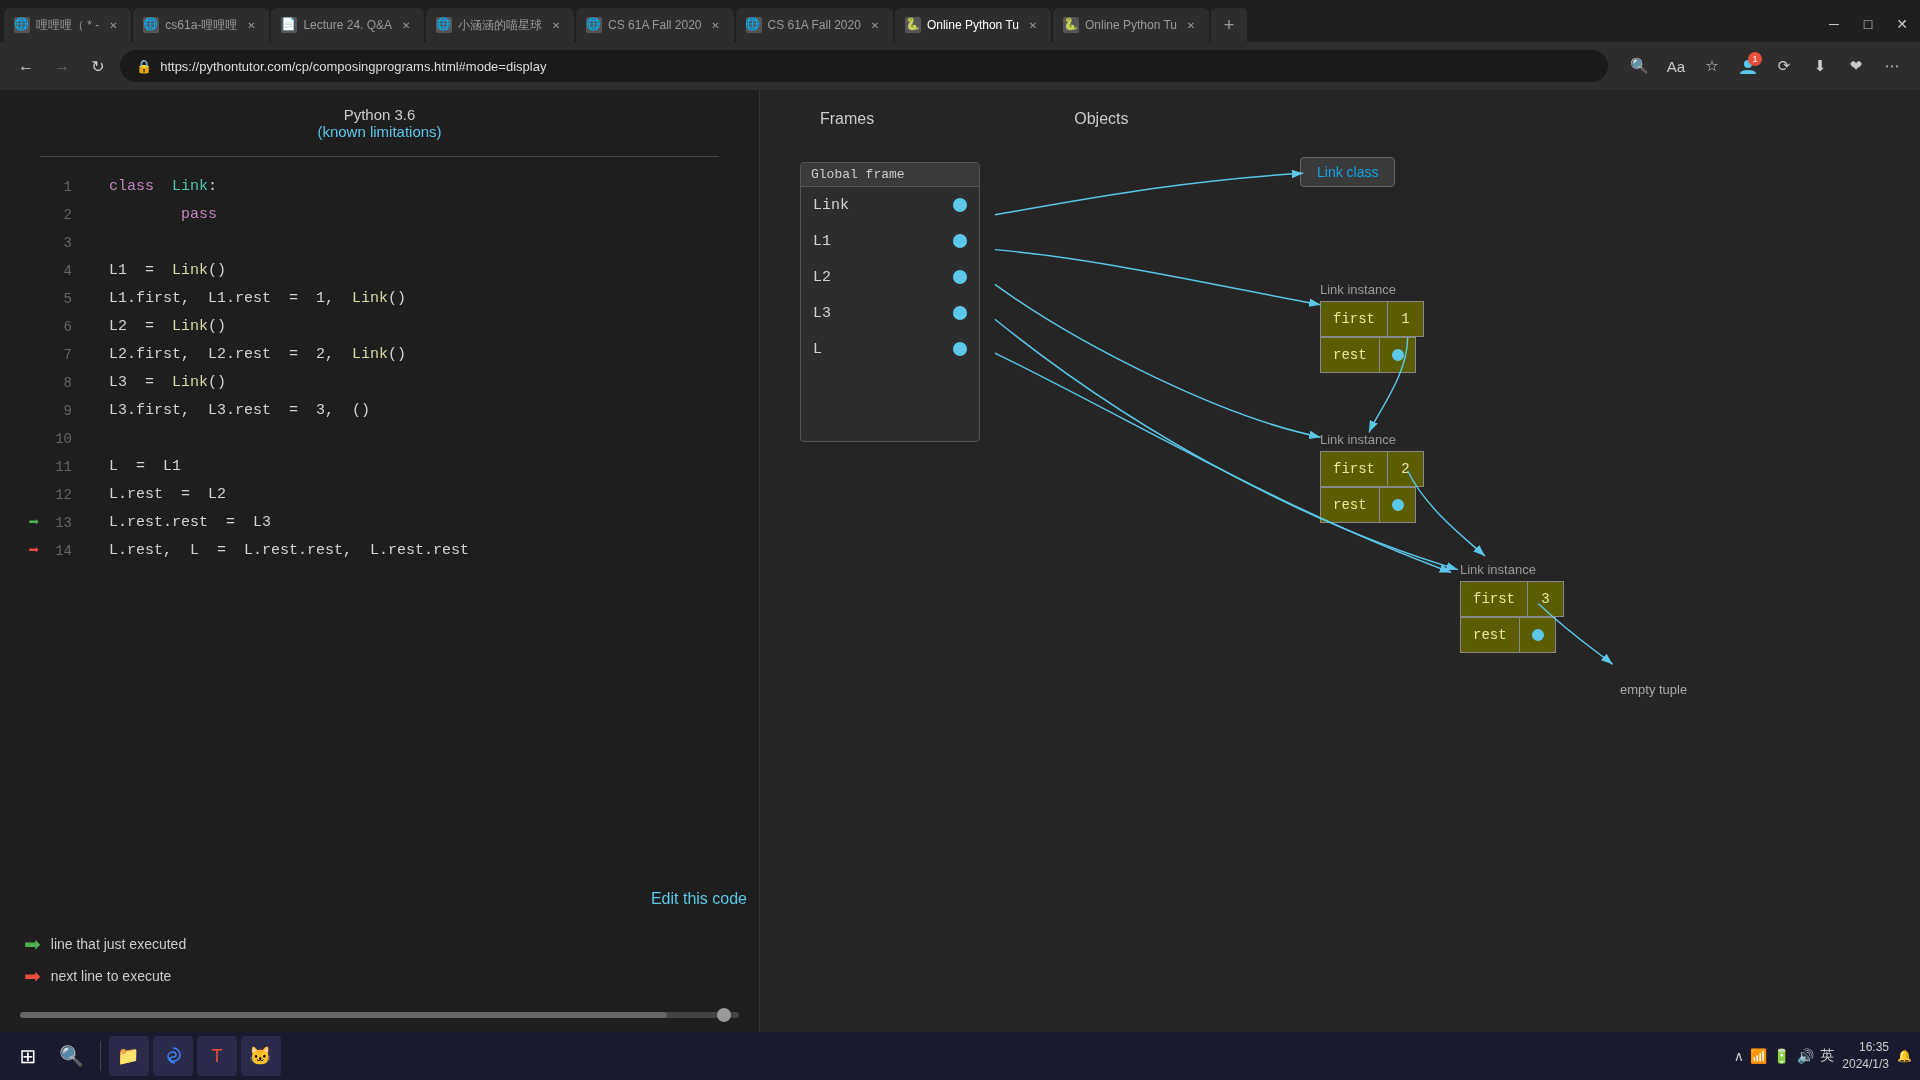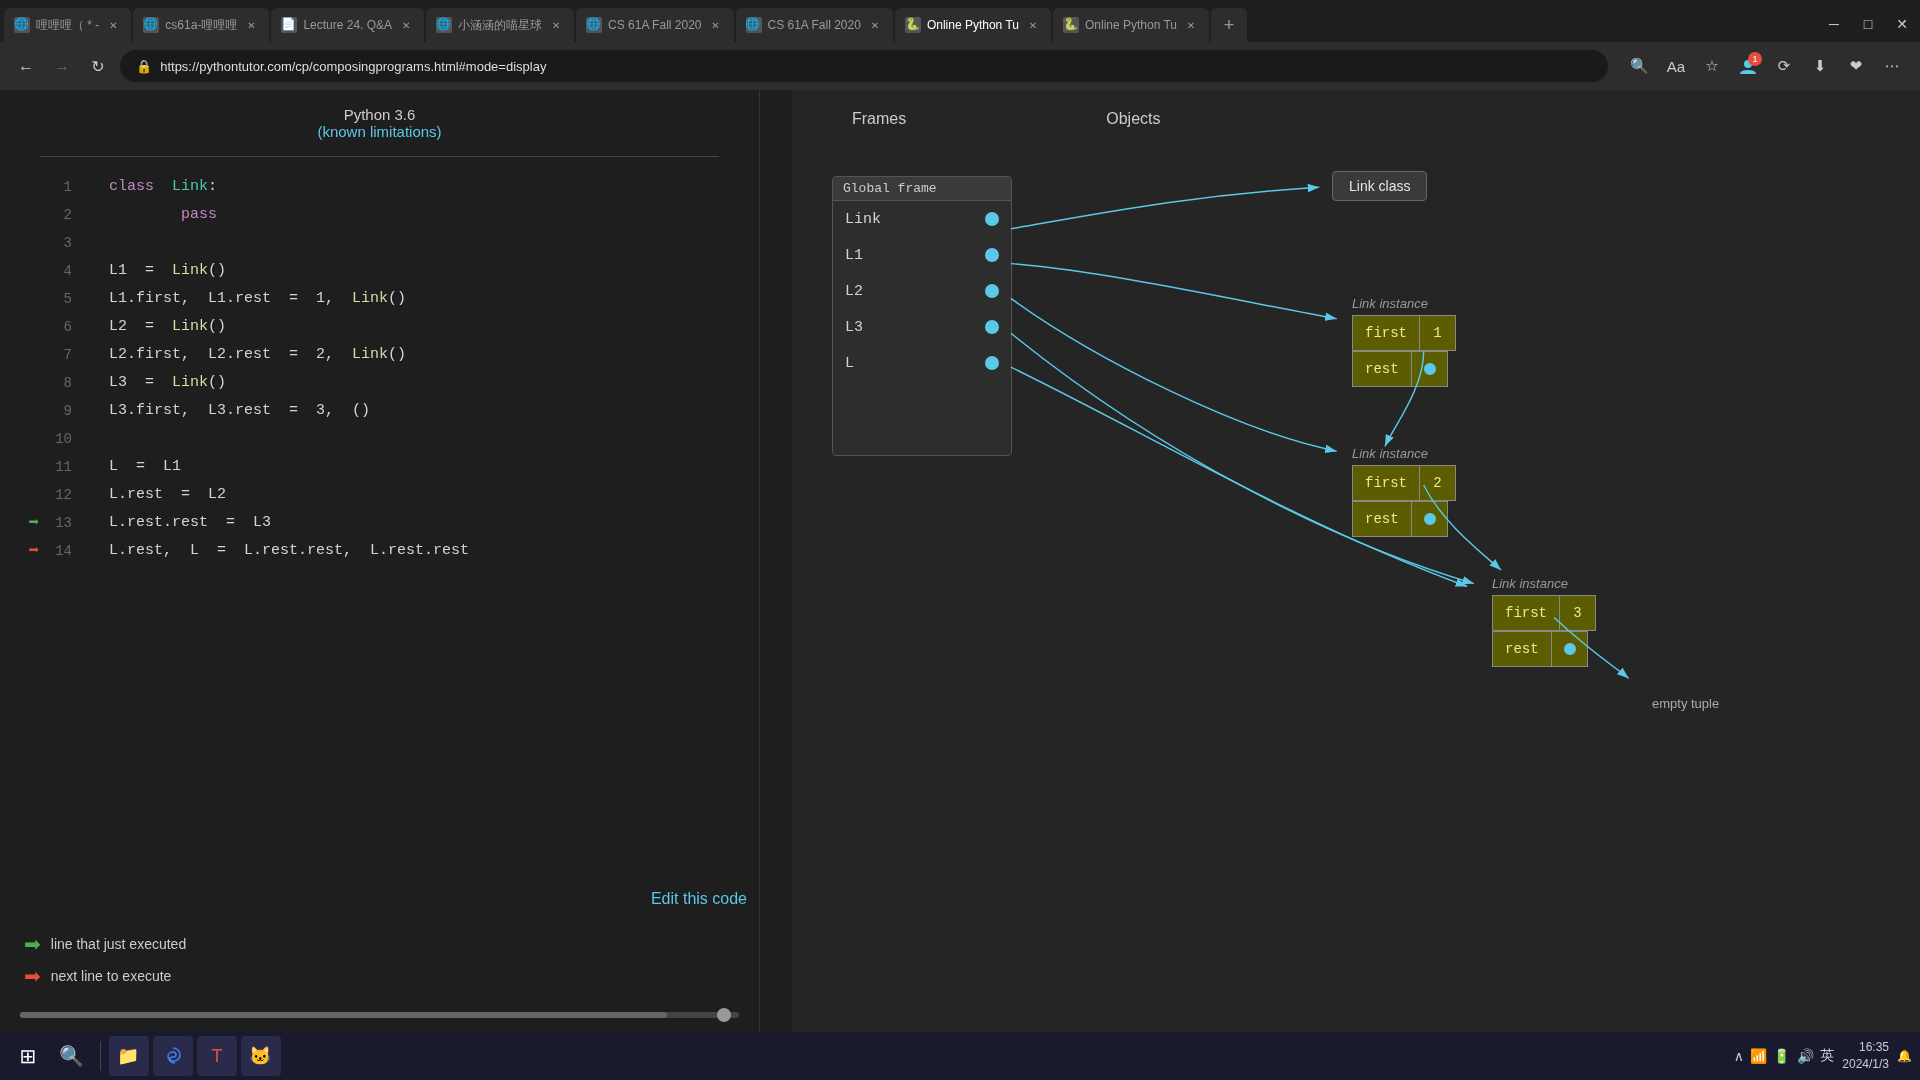--- a/index.html
+++ b/index.html
@@ -133,7 +133,6 @@
     .main-content {
       display: flex;
       height: calc(1080px - 90px);
-      gap: 32px;
     }
 
     

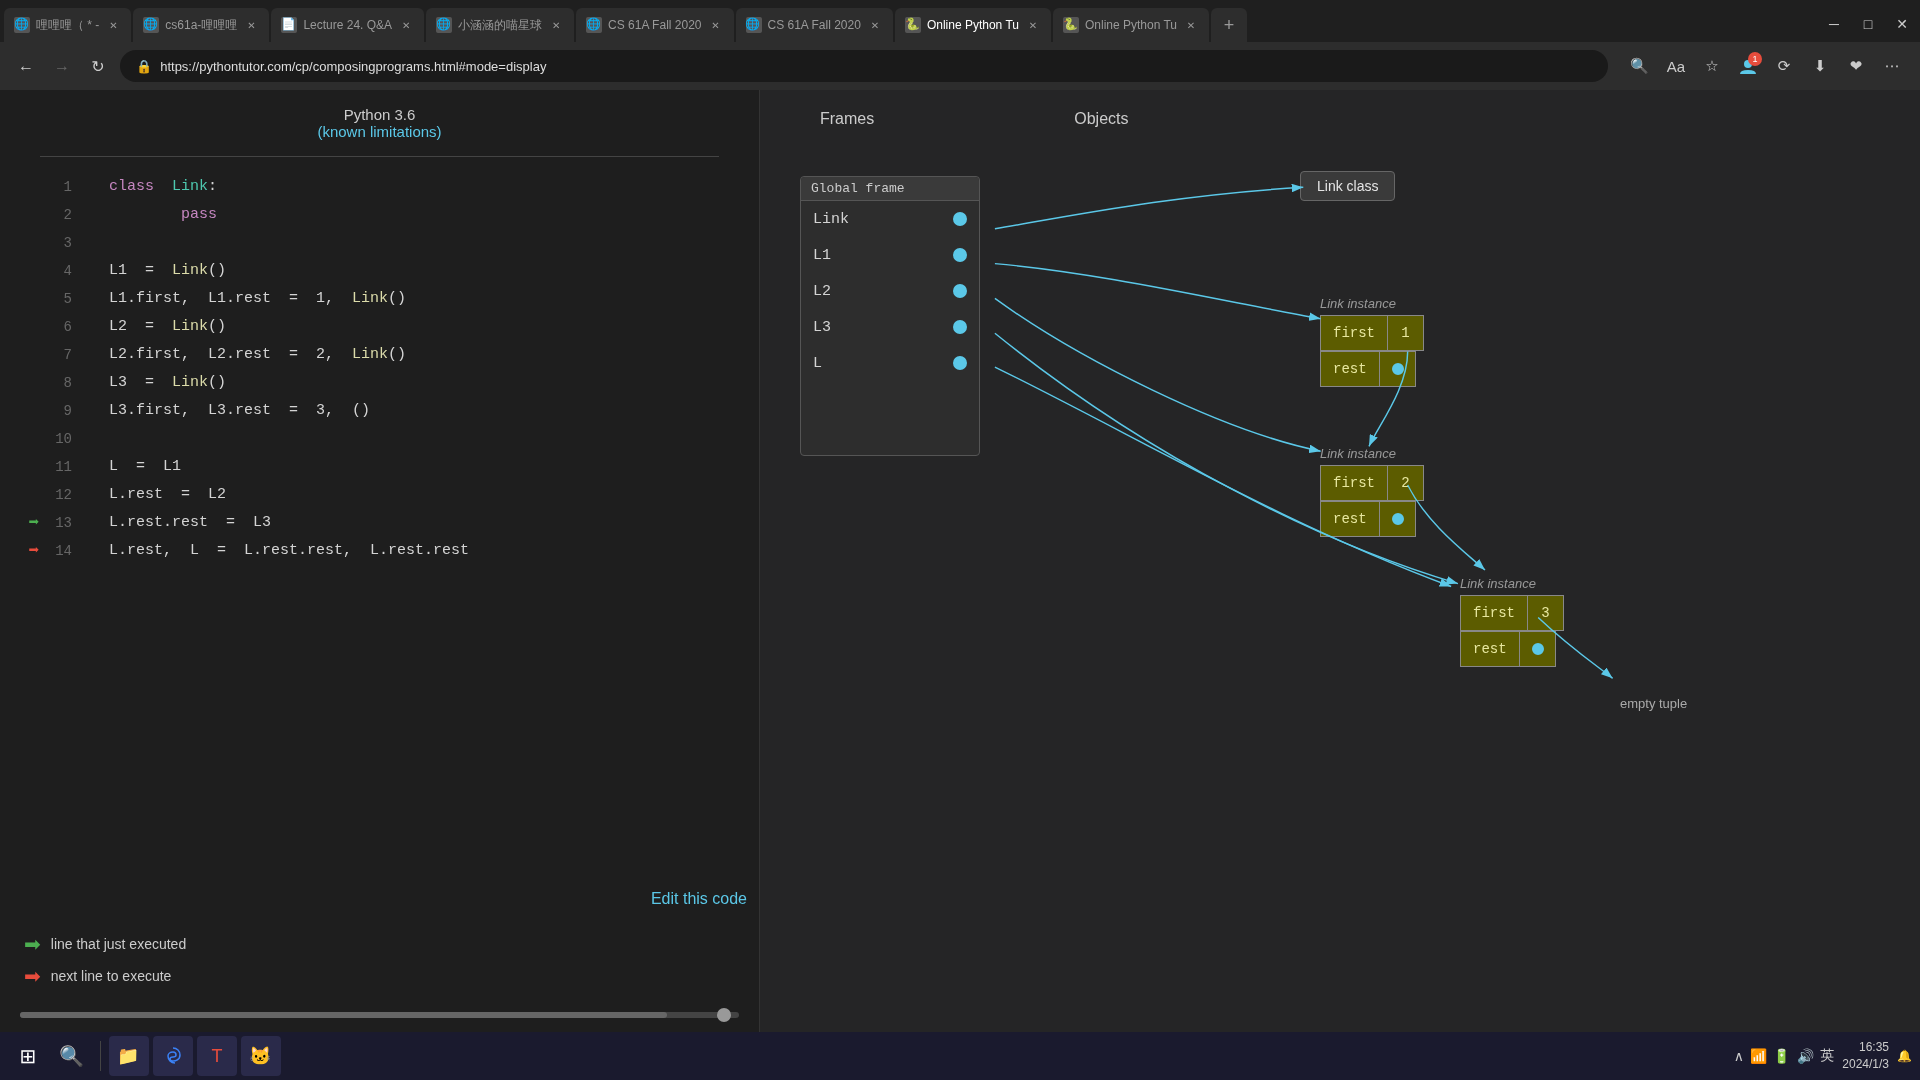--- a/index.html
+++ b/index.html
@@ -291,7 +291,7 @@
       display: flex;
       gap: 200px;
       padding: 0 40px;
-      margin-bottom: 38px;
+      margin-bottom: 24px;
     }
 
     .viz-container {

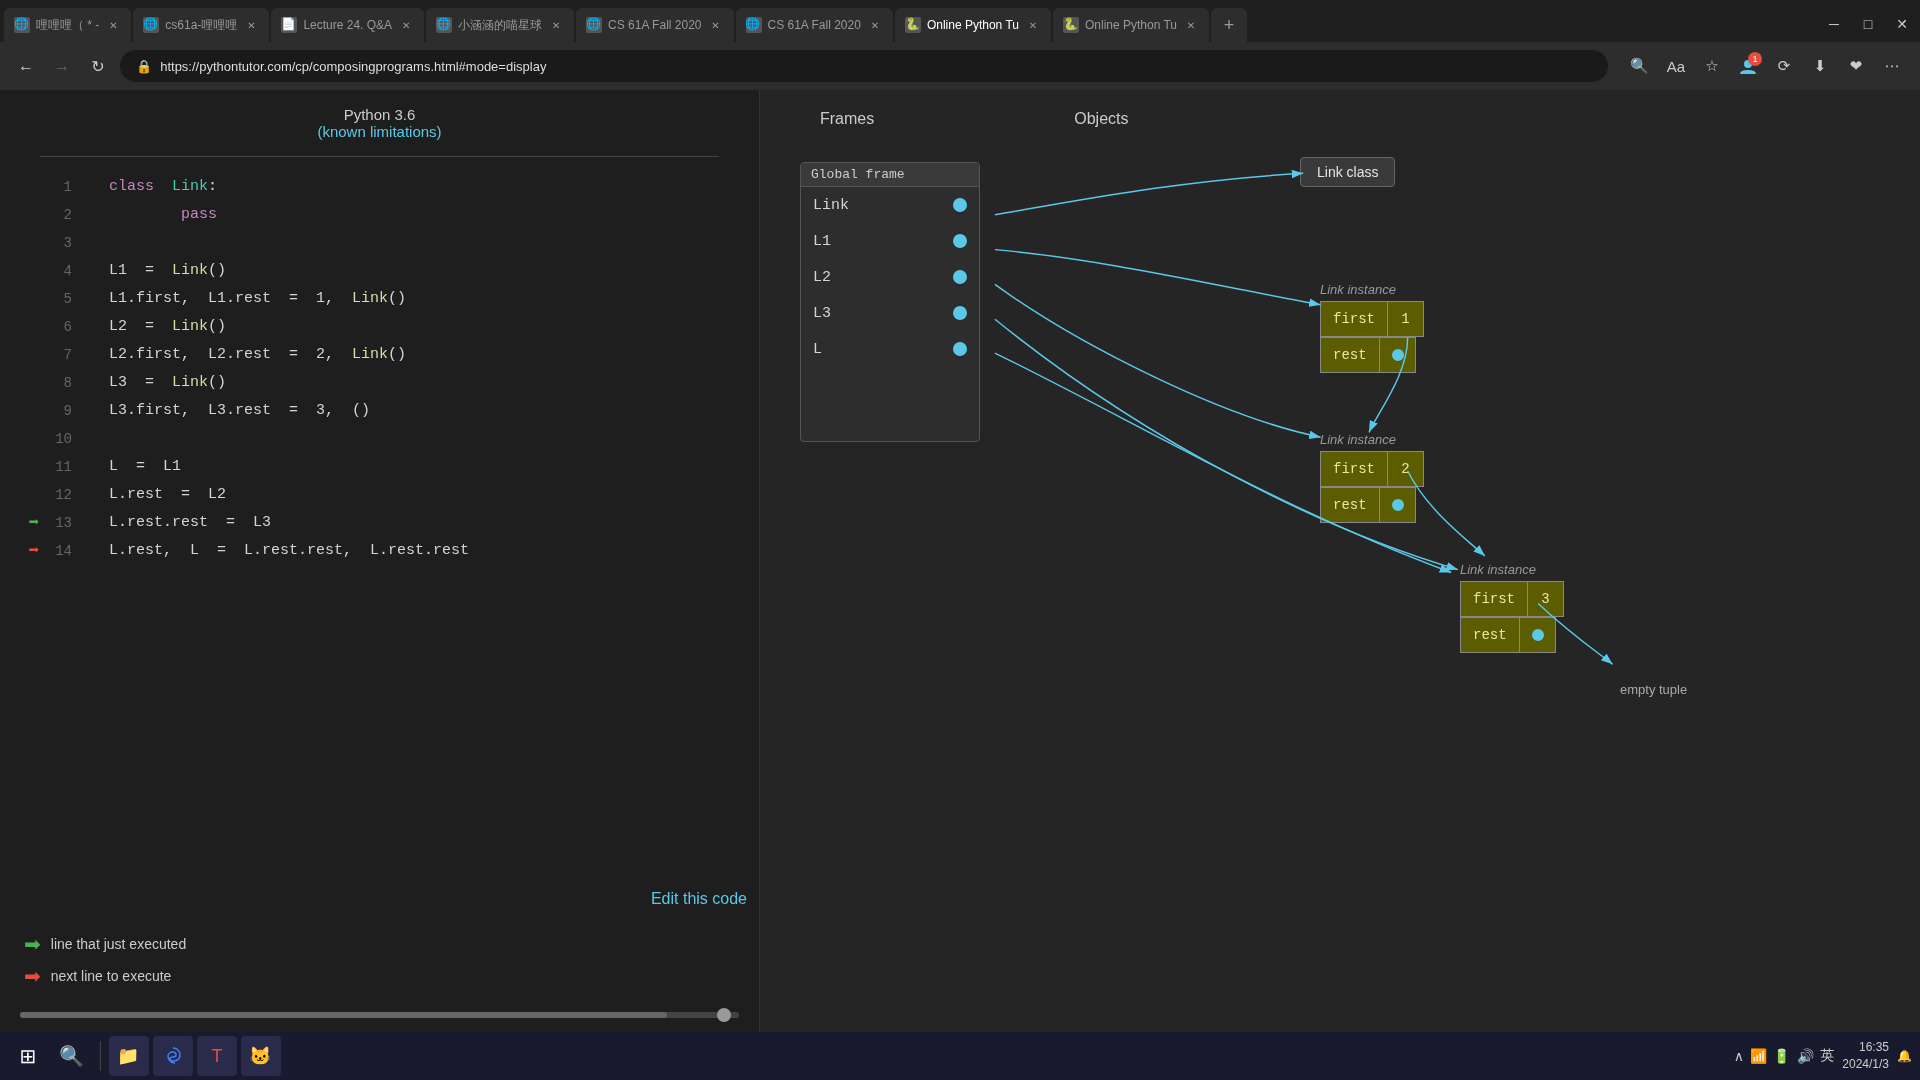--- a/index.html
+++ b/index.html
@@ -350,7 +350,7 @@
       border-radius: 4px;
       padding: 6px 16px;
       font-size: 14px;
-      color: #e5e5e5;
+      color: #0ea5e9;
       white-space: nowrap;
     }
 

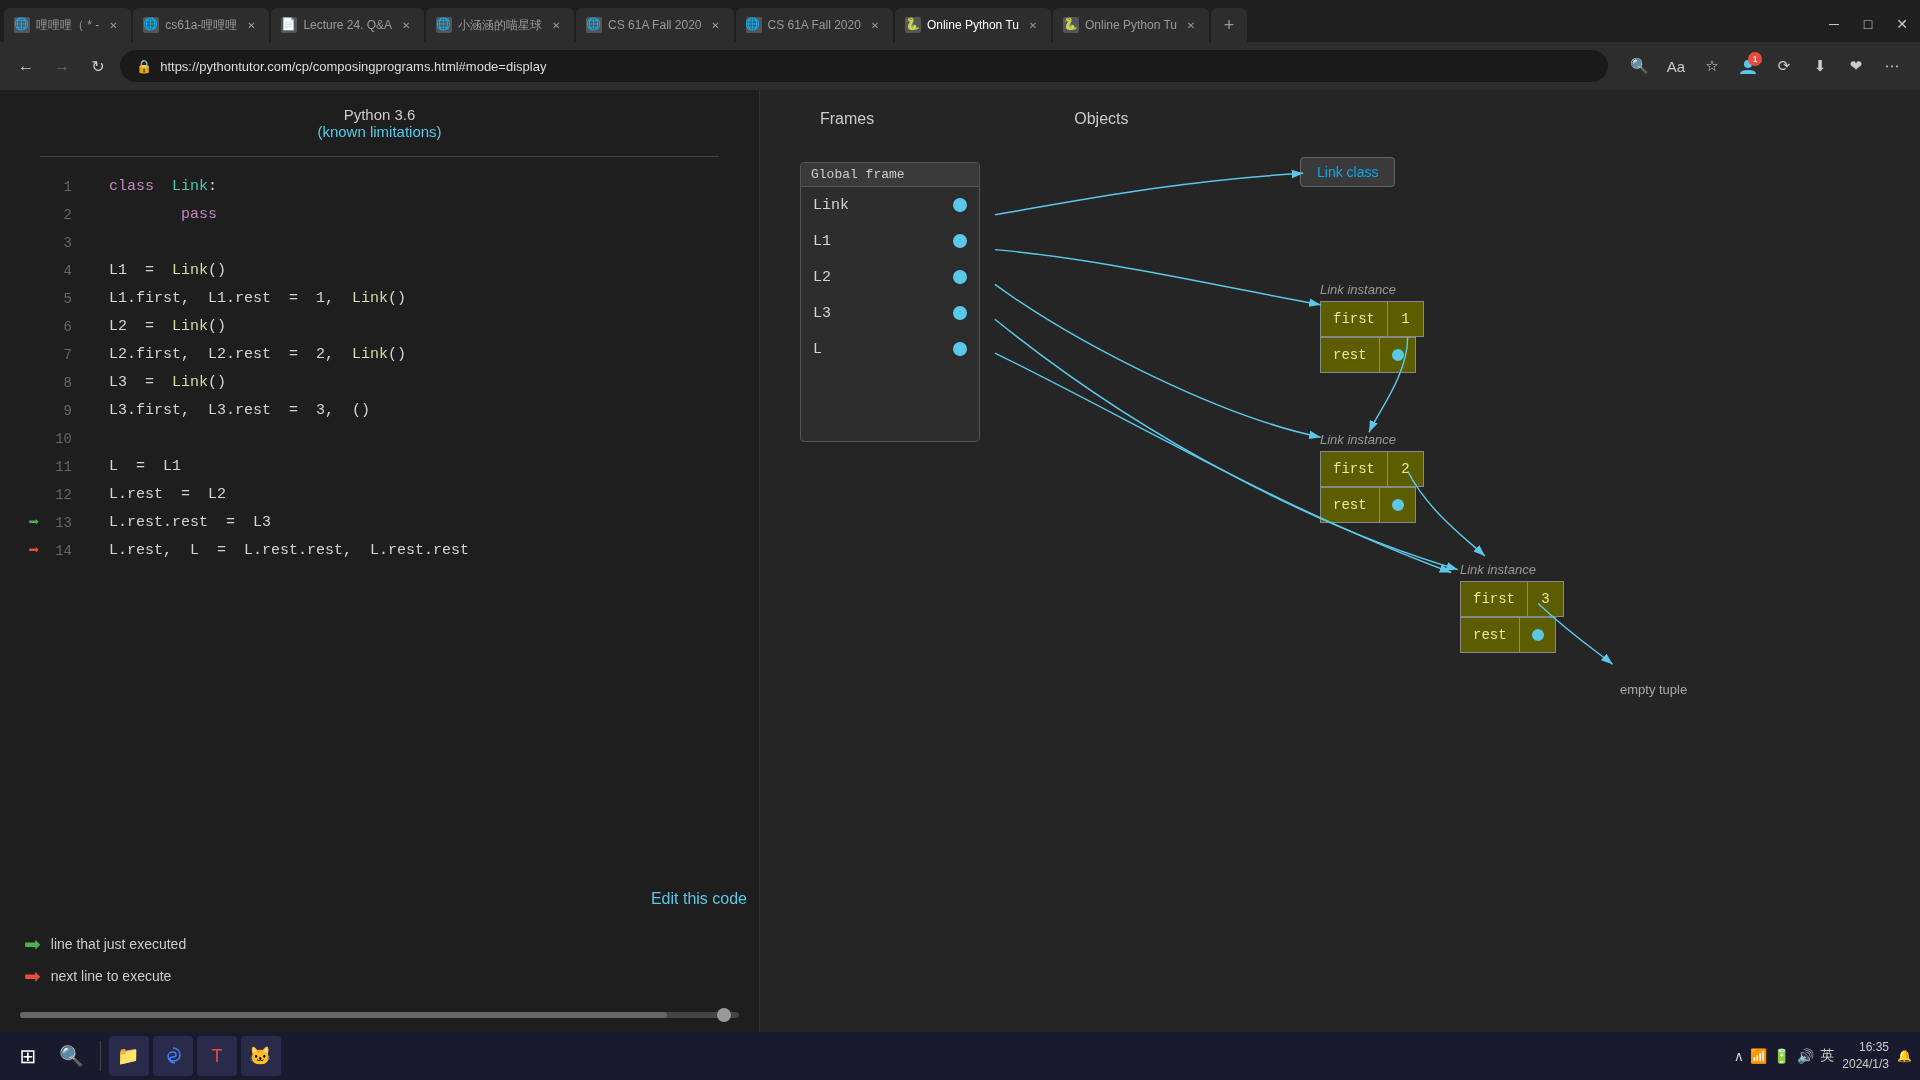--- a/index.html
+++ b/index.html
@@ -364,7 +364,6 @@
       font-size: 13px;
       color: #999;
       margin-bottom: 4px;
-      font-style: italic;
     }
     .instance-row {
       display: flex;

